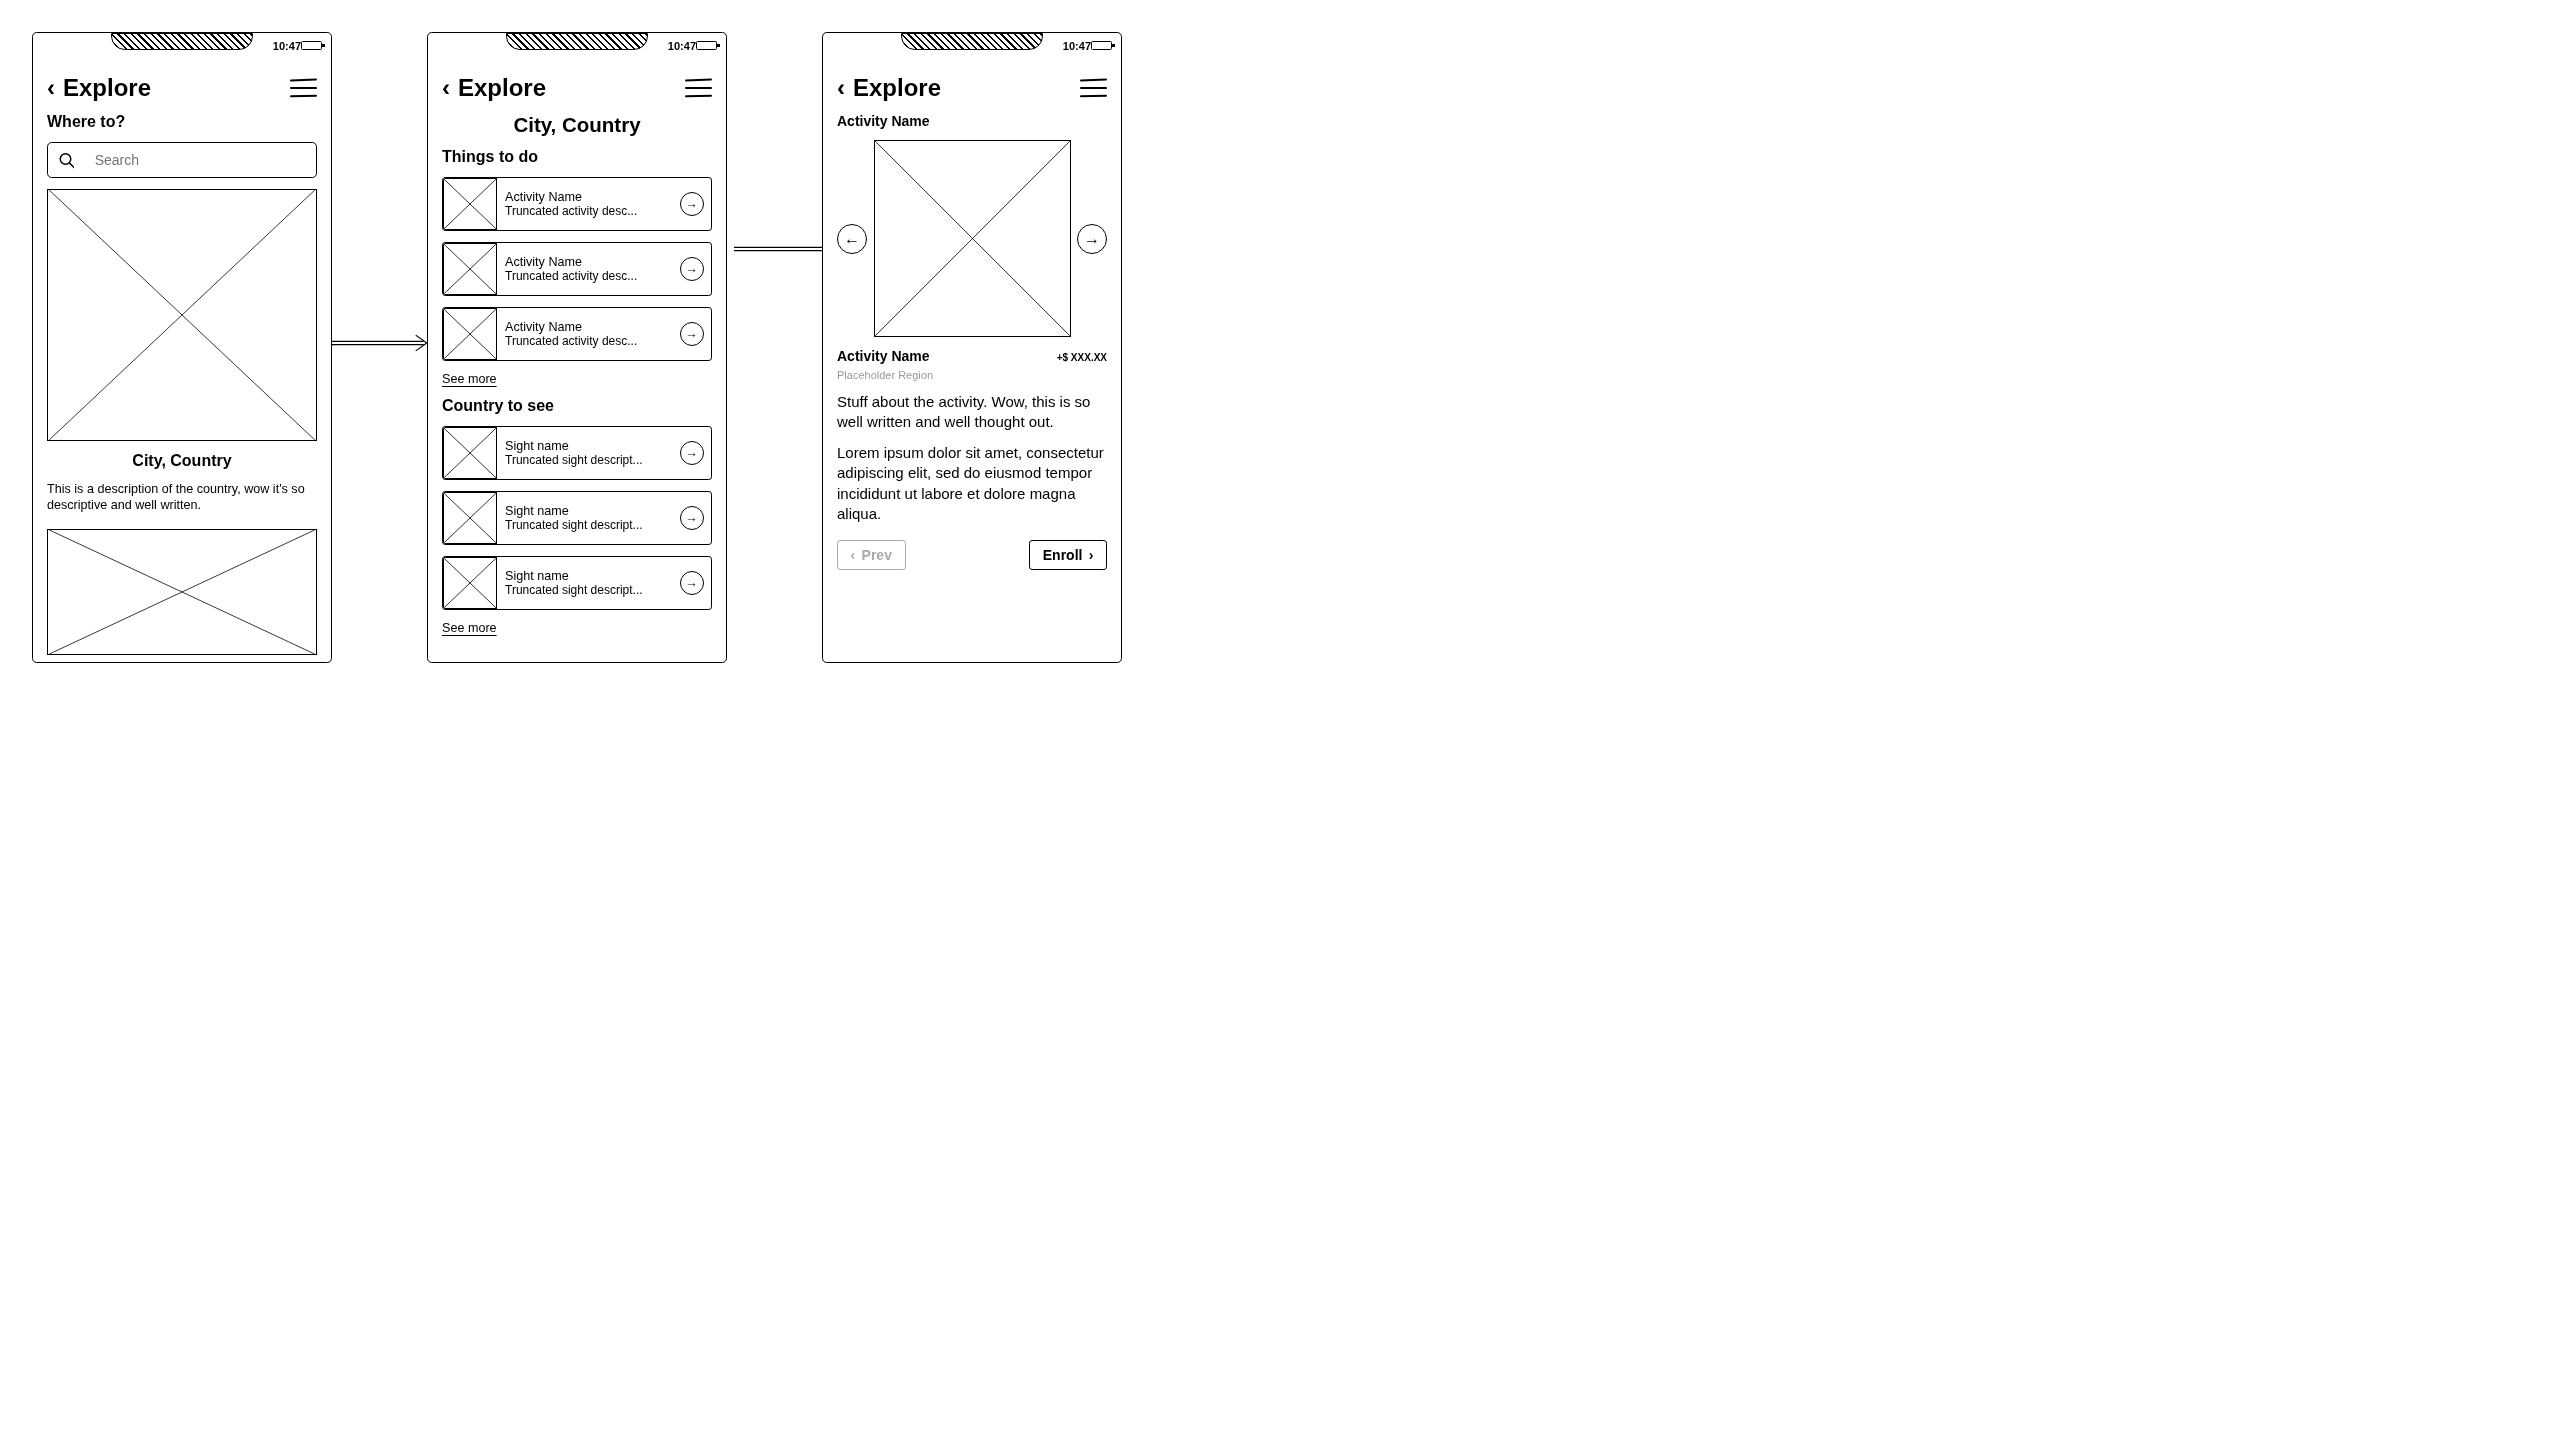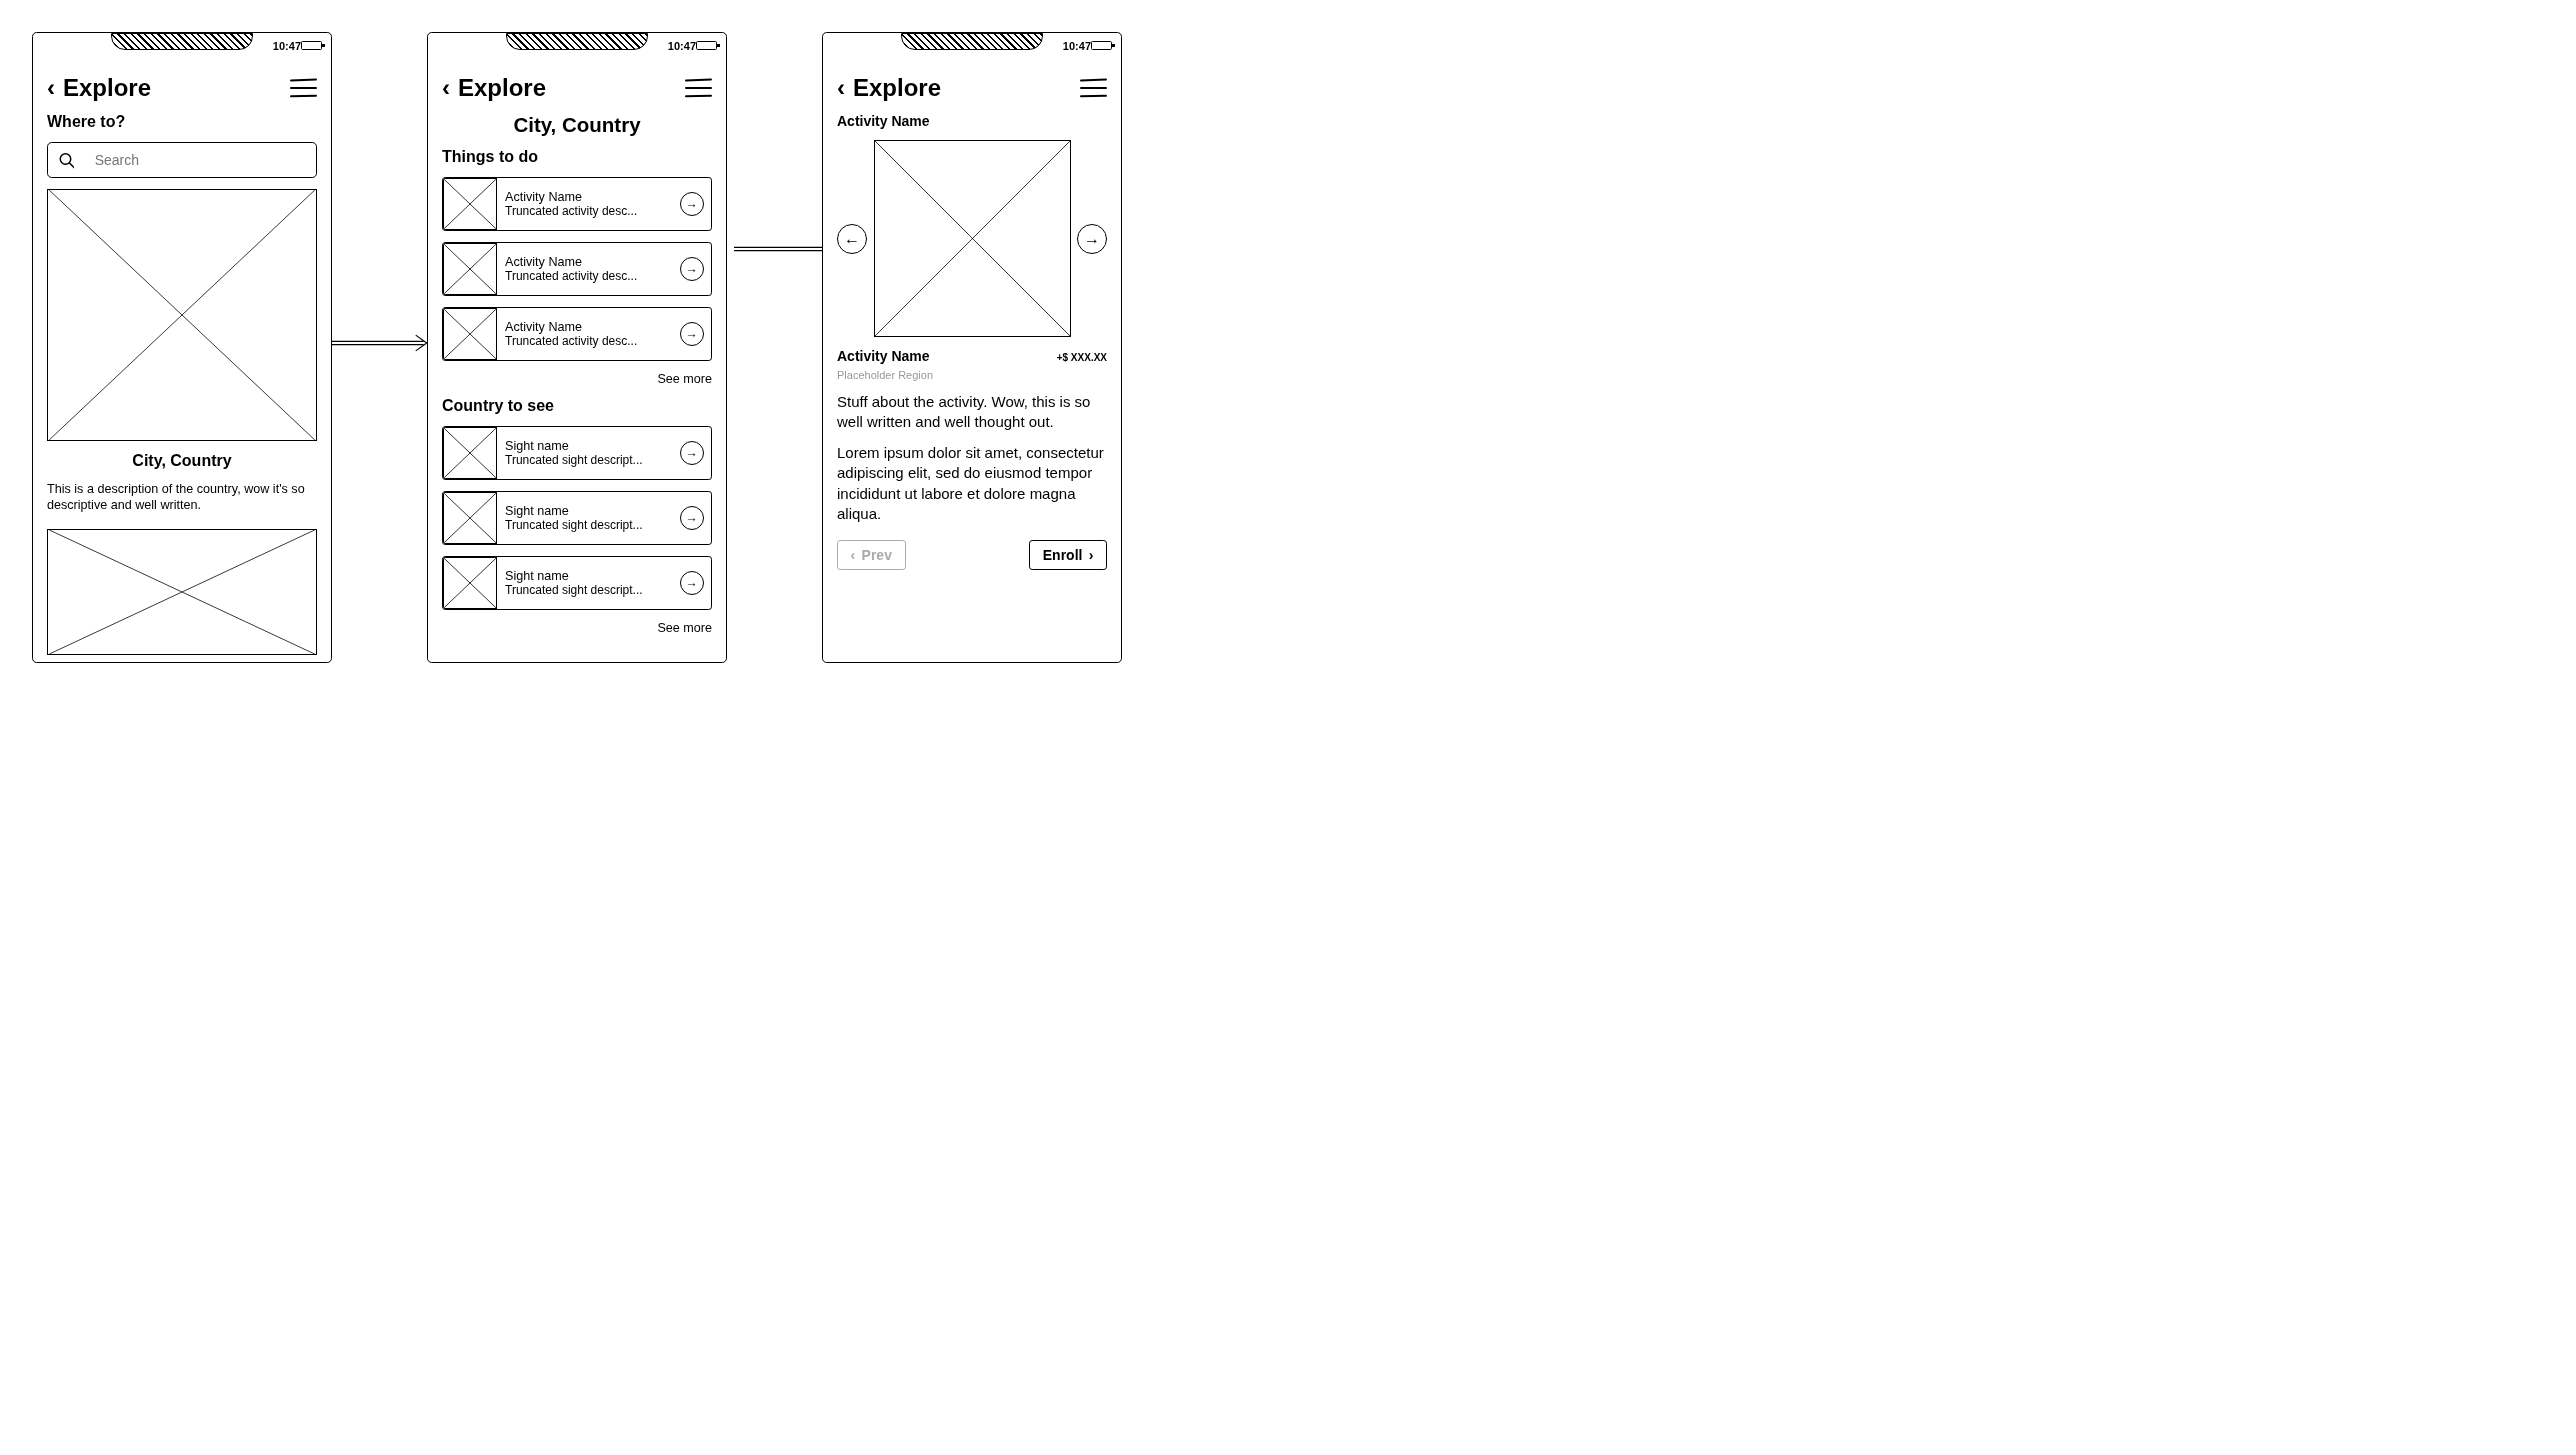--- a/index.html
+++ b/index.html
@@ -77,7 +77,7 @@
   .listcard .truncated { font-size:12px; }
   .listcard .go { width:39px; display:flex; align-items:center; justify-content:center; }
   .circbtn { width:24px; height:24px; border:1.6px solid #000; border-radius:50%; display:flex; align-items:center; justify-content:center; font-size:12.6px; background:#fff; }
-  .see-more { text-align:right; font-size:12.6px; text-underline-offset:3.2px; }
+  .see-more { text-align:left; font-size:12.6px; text-decoration:underline; text-underline-offset:3.2px; }
   .slist { display:flex; flex-direction:column; gap:11px; }
   .carousel { position:relative; display:flex; align-items:center; justify-content:center; }
   .carousel .imgbox { width:197px; height:197px; }

